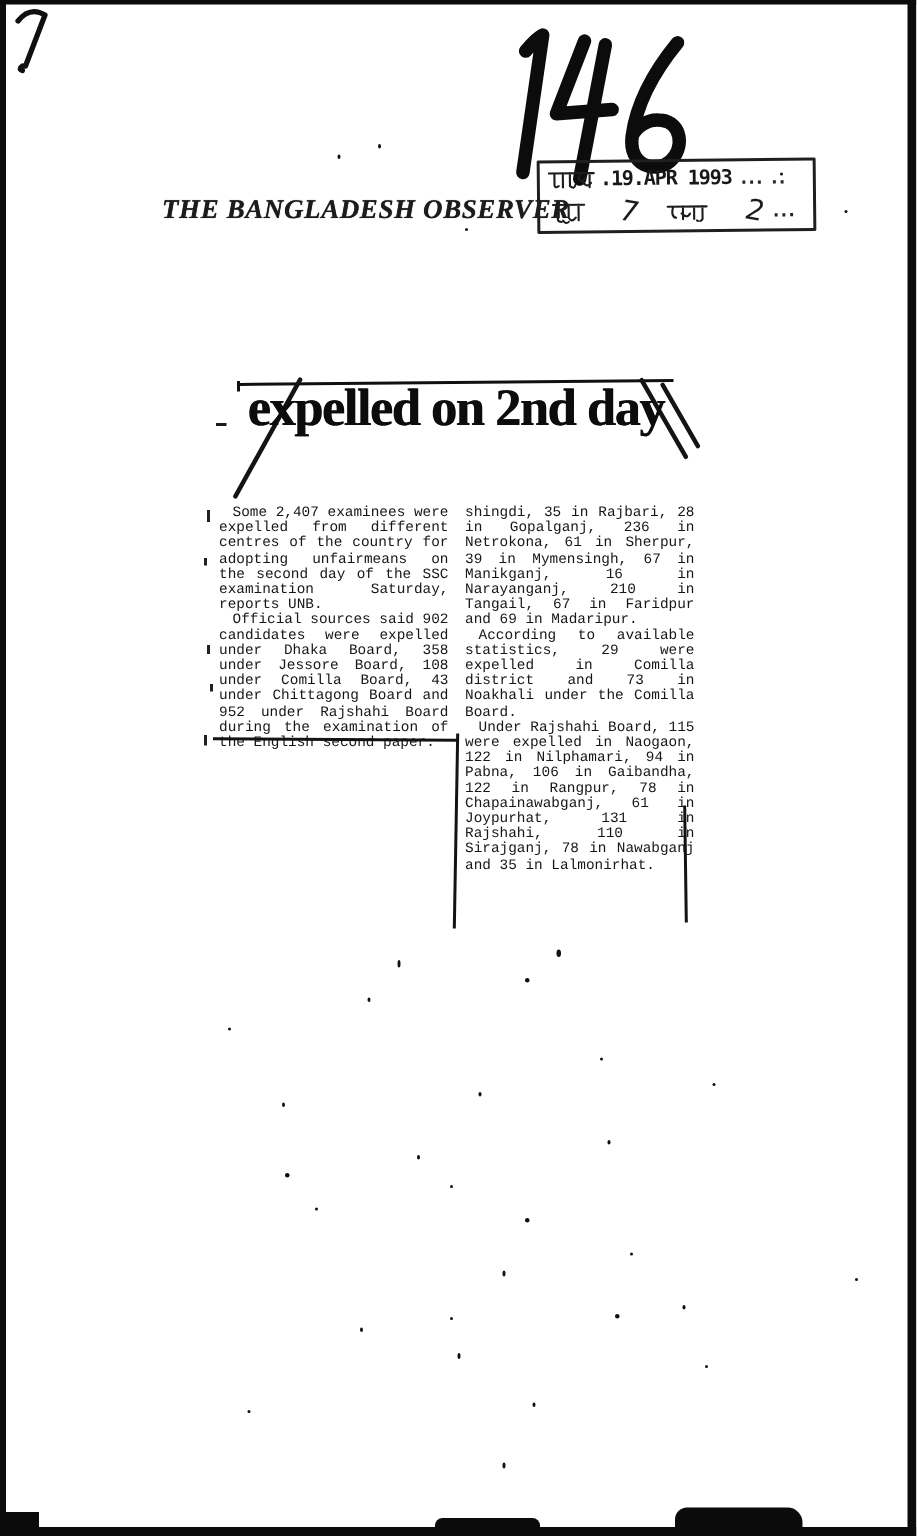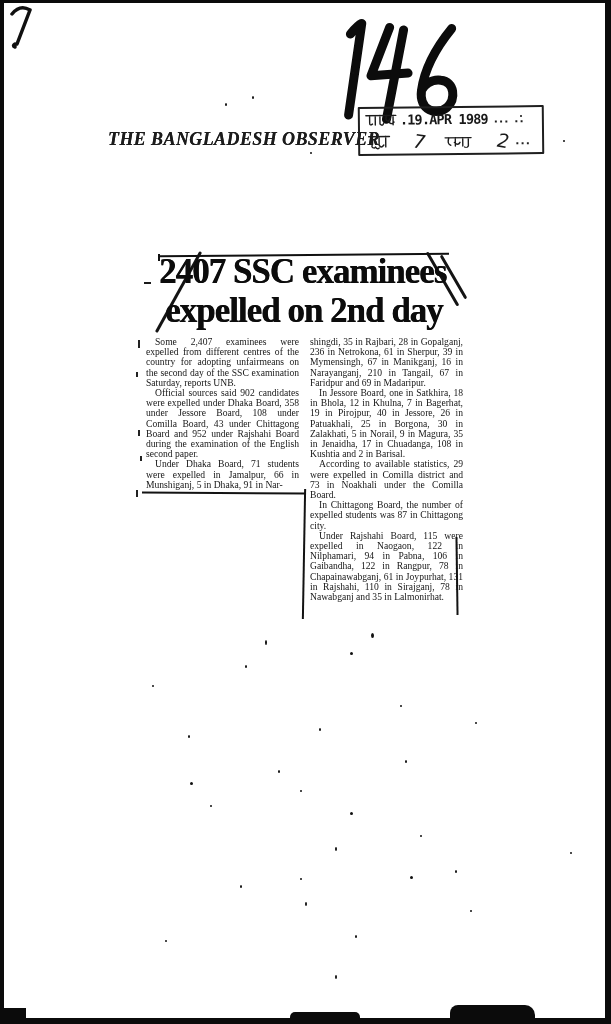--- a/index.html
+++ b/index.html
@@ -132,7 +132,7 @@
           <path d="M1,3 H33 M5,3 v8 q0,3 3,1 M11,3 v10 M16,3 v9 q3,3 4,-1 M23,3 c-2,6 2,8 4,3 M30,3 v10 m-5,-4 q3,5 6,1" fill="none" stroke="#1c1c1c" stroke-width="1.5" stroke-linecap="round"></path>
         </svg>
       </span>
-      <span class="stamp-date">.19.APR 1989</span>
+      <span class="stamp-date">.19.APR 1993</span>
       <span class="stamp-dots">... ..</span>
     </div>
     <div class="stamp-row stamp-row2">

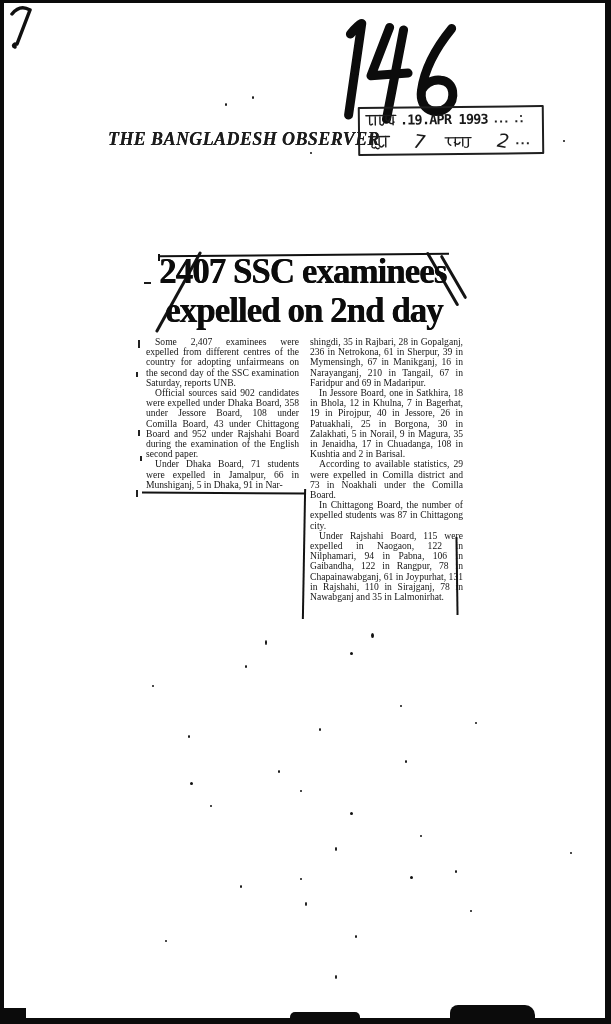--- a/index.html
+++ b/index.html
@@ -160,7 +160,6 @@
   <div class="dash-mark" style="left:144px; top:282px; width:7px; height:2px;"></div>
 
   <div class="headline">
-    <div class="l1">2407 SSC examinees</div>
     <div class="l2">expelled on 2nd day</div>
   </div>
 

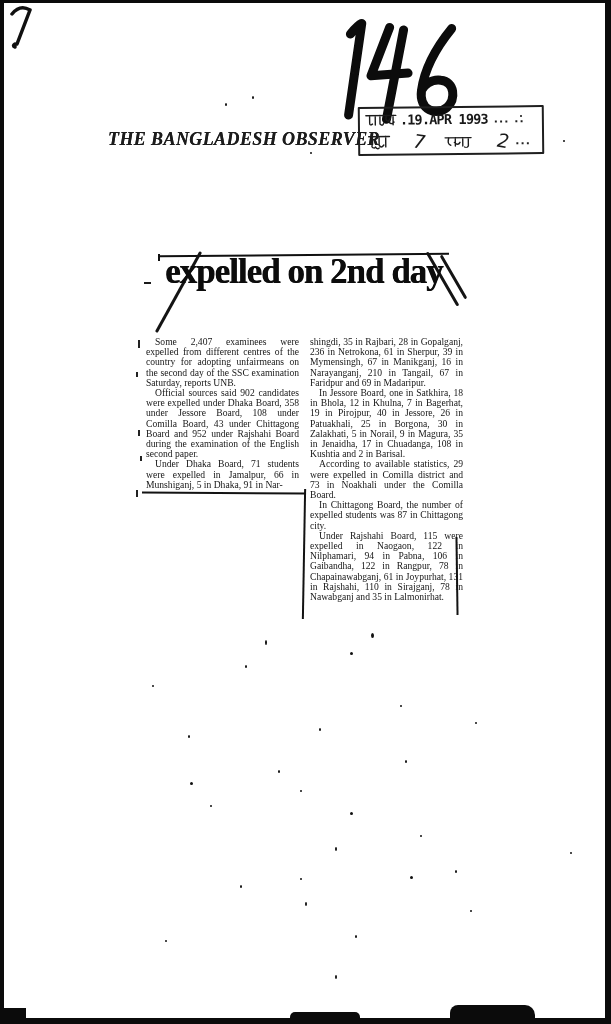--- a/index.html
+++ b/index.html
@@ -78,7 +78,7 @@
   .columns {
     position:absolute; left:146px; top:337px; width:318px;
     display:flex; gap:11px;
-    font-size:9.6px; line-height:10.2px; text-align:justify; color:#161616;
+    font-size:9.6px; line-height:10.2px; text-align:justify; color:#161616;font-family:Liberation Mono, monospace;
   }
   .col { width:153px; }
   .col p { margin:0; }

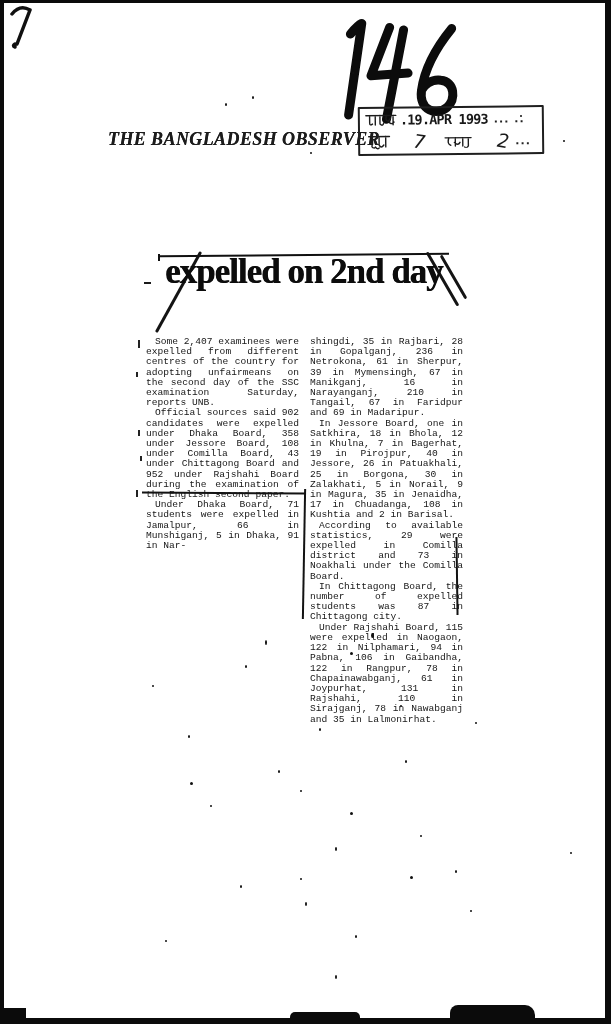--- a/index.html
+++ b/index.html
@@ -171,7 +171,6 @@
     </div>
     <div class="col">
       <p>shingdi, 35 in Rajbari, 28 in Gopalganj, 236 in Netrokona, 61 in Sherpur, 39 in Mymensingh, 67 in Manikganj, 16 in Narayanganj, 210 in Tangail, 67 in Faridpur and 69 in Madaripur.</p>
-      <p class="indent">In Jessore Board, one in Satkhira, 18 in Bhola, 12 in Khulna, 7 in Bagerhat, 19 in Pirojpur, 40 in Jessore, 26 in Patuakhali, 25 in Borgona, 30 in Zalakhati, 5 in Norail, 9 in Magura, 35 in Jenaidha, 17 in Chuadanga, 108 in Kushtia and 2 in Barisal.</p>
       <p class="indent">According to available statistics, 29 were expelled in Comilla district and 73 in Noakhali under the Comilla Board.</p>
       <p class="indent">In Chittagong Board, the number of expelled students was 87 in Chittagong city.</p>
       <p class="indent">Under Rajshahi Board, 115 were expelled in Naogaon, 122 in Nilphamari, 94 in Pabna, 106 in Gaibandha, 122 in Rangpur, 78 in Chapainawabganj, 61 in Joypurhat, 131 in Rajshahi, 110 in Sirajganj, 78 in Nawabganj and 35 in Lalmonirhat.</p>

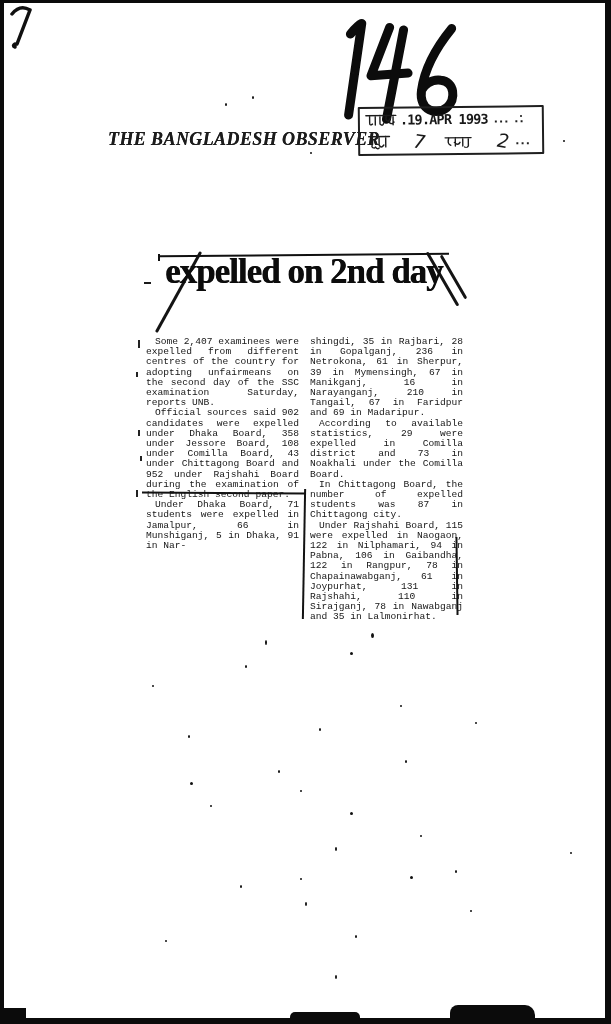--- a/index.html
+++ b/index.html
@@ -172,7 +172,6 @@
     <div class="col">
       <p>shingdi, 35 in Rajbari, 28 in Gopalganj, 236 in Netrokona, 61 in Sherpur, 39 in Mymensingh, 67 in Manikganj, 16 in Narayanganj, 210 in Tangail, 67 in Faridpur and 69 in Madaripur.</p>
       <p class="indent">According to available statistics, 29 were expelled in Comilla district and 73 in Noakhali under the Comilla Board.</p>
-      <p class="indent">In Chittagong Board, the number of expelled students was 87 in Chittagong city.</p>
       <p class="indent">Under Rajshahi Board, 115 were expelled in Naogaon, 122 in Nilphamari, 94 in Pabna, 106 in Gaibandha, 122 in Rangpur, 78 in Chapainawabganj, 61 in Joypurhat, 131 in Rajshahi, 110 in Sirajganj, 78 in Nawabganj and 35 in Lalmonirhat.</p>
     </div>
   </div>

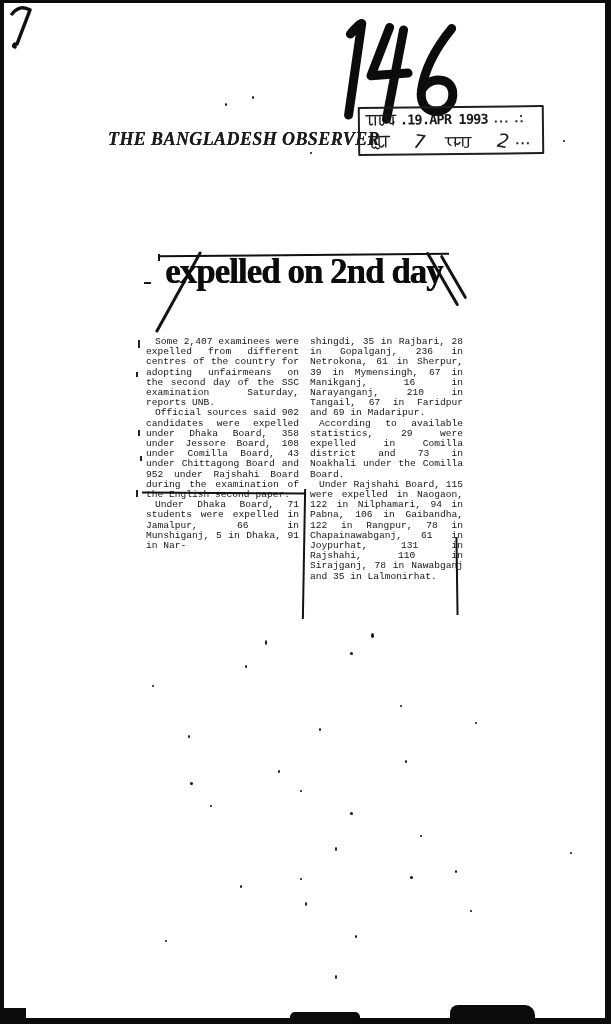--- a/index.html
+++ b/index.html
@@ -167,7 +167,6 @@
     <div class="col">
       <p class="indent">Some 2,407 examinees were expelled from different centres of the country for adopting unfairmeans on the second day of the SSC examination Saturday, reports UNB.</p>
       <p class="indent">Official sources said 902 candidates were expelled under Dhaka Board, 358 under Jessore Board, 108 under Comilla Board, 43 under Chittagong Board and 952 under Rajshahi Board during the examination of the English second paper.</p>
-      <p class="indent">Under Dhaka Board, 71 students were expelled in Jamalpur, 66 in Munshiganj, 5 in Dhaka, 91 in Nar-</p>
     </div>
     <div class="col">
       <p>shingdi, 35 in Rajbari, 28 in Gopalganj, 236 in Netrokona, 61 in Sherpur, 39 in Mymensingh, 67 in Manikganj, 16 in Narayanganj, 210 in Tangail, 67 in Faridpur and 69 in Madaripur.</p>

